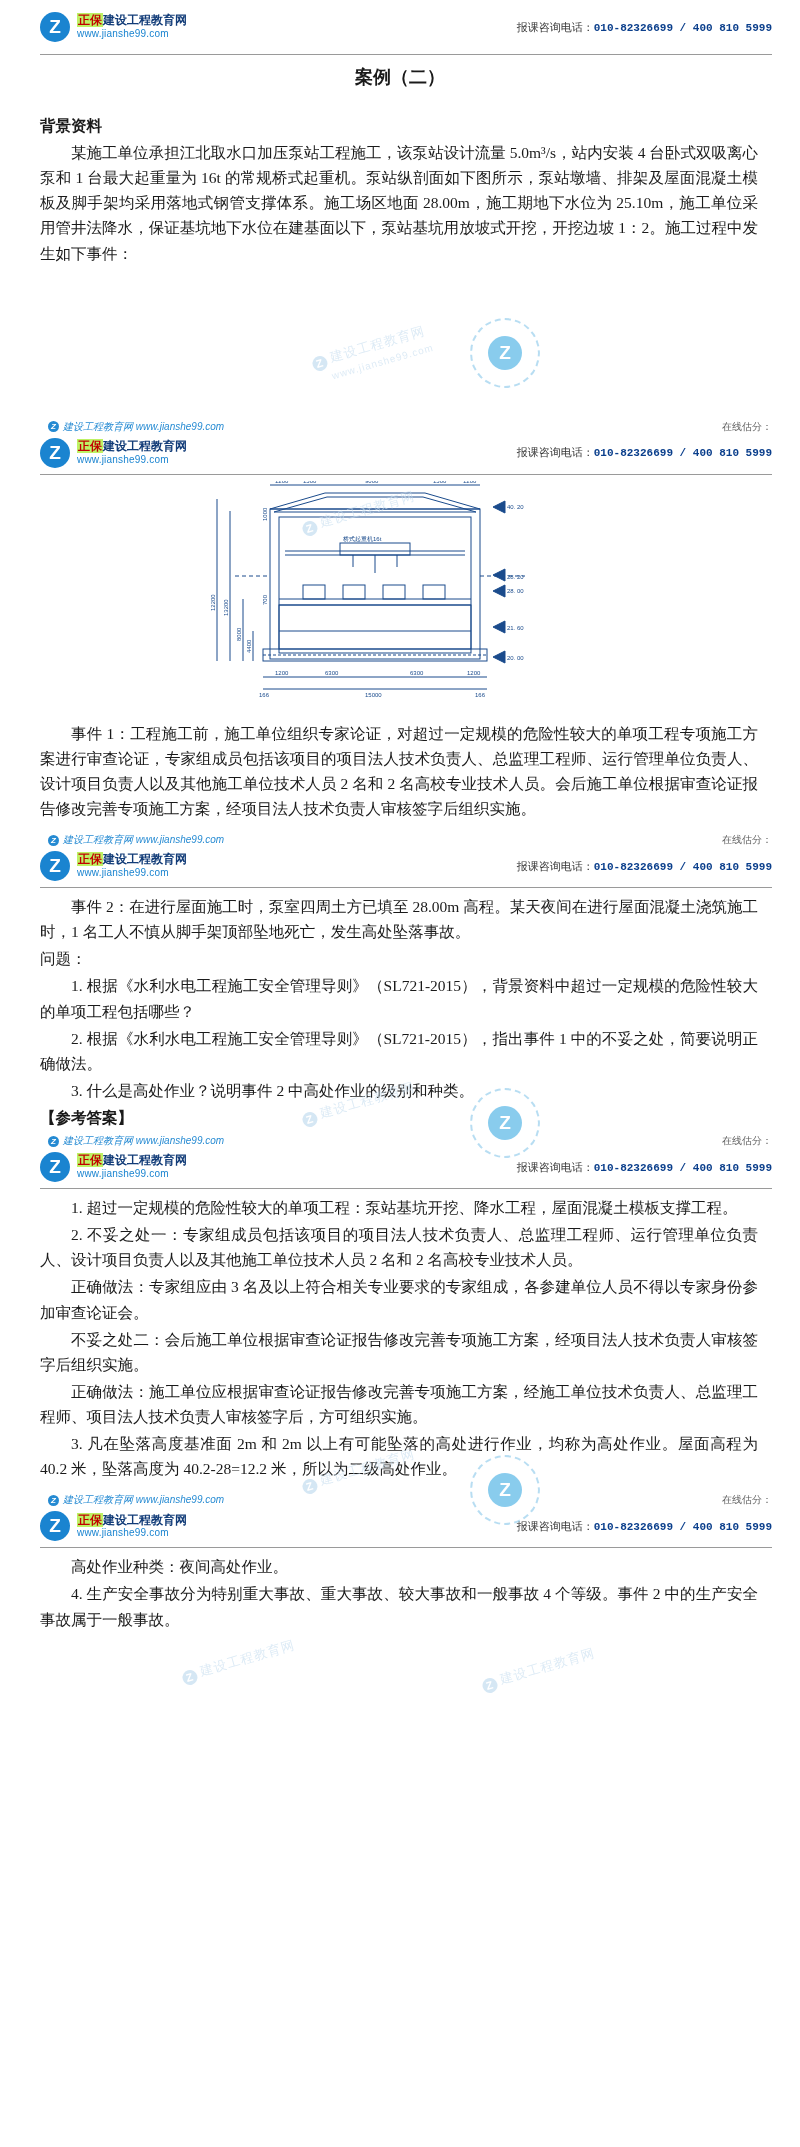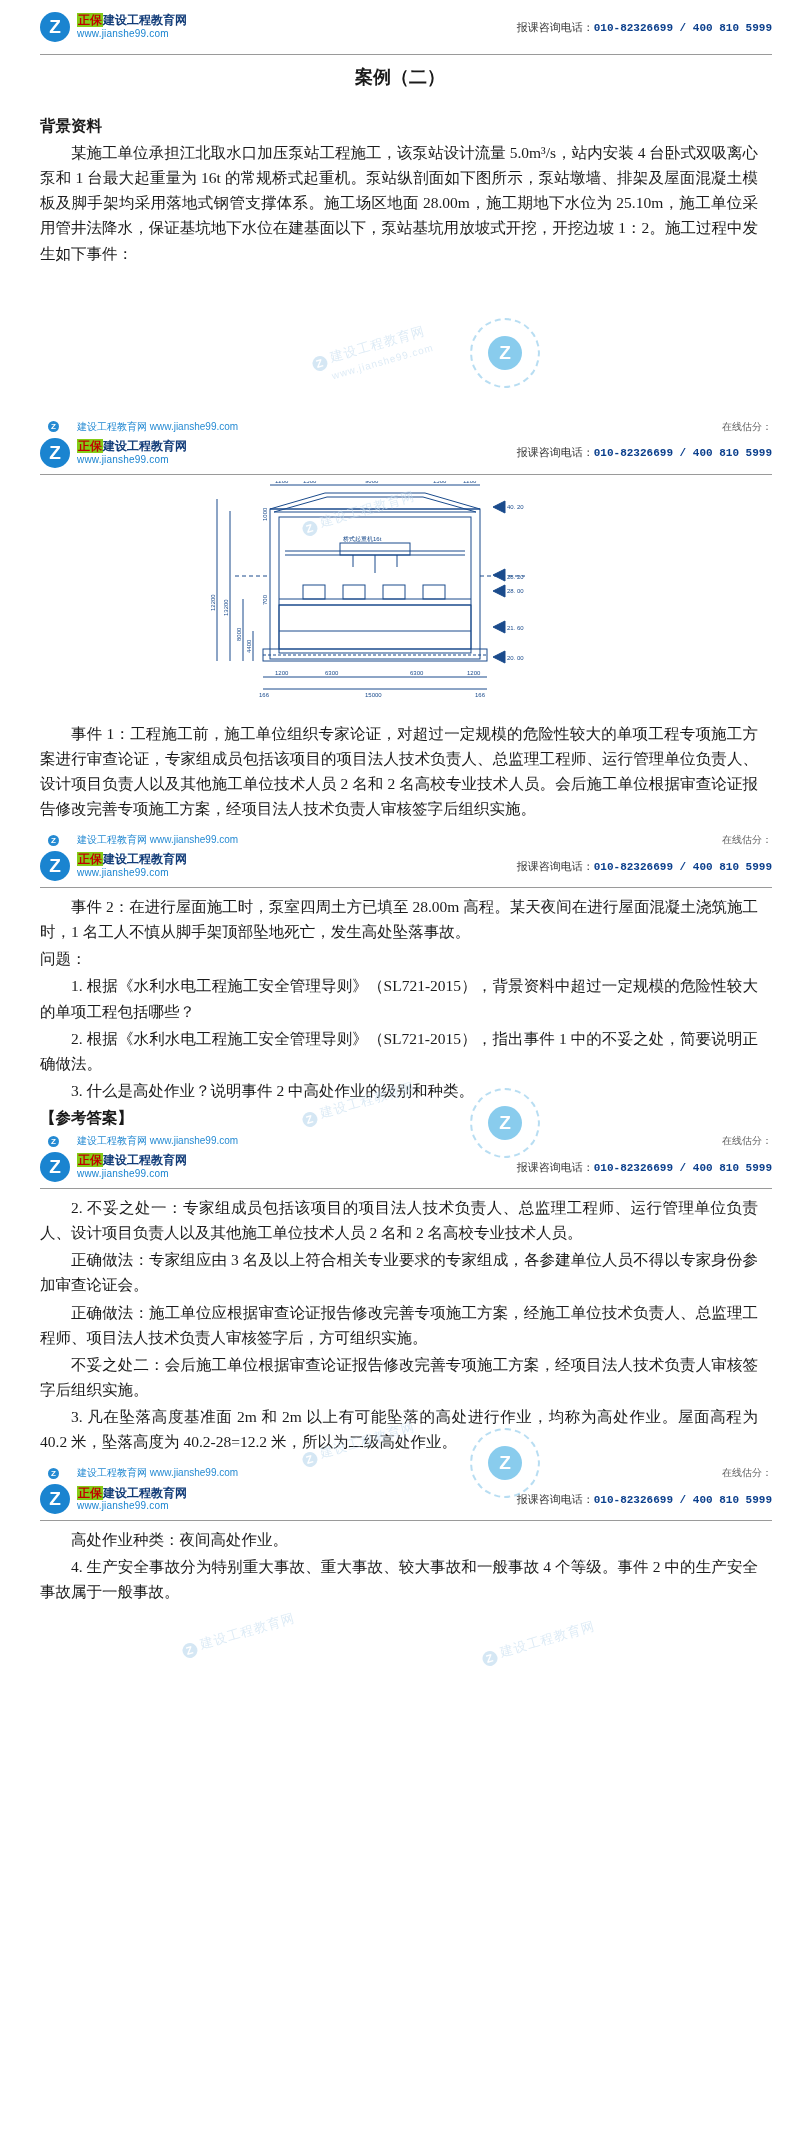--- a/index.html
+++ b/index.html
@@ -64,7 +64,7 @@
   }
   .brand-line1 .mark {
     color: #c00000;
-    background: #84cc16;
+    background: #bef264;
     padding: 0 1px;
   }
   .brand-line2 {

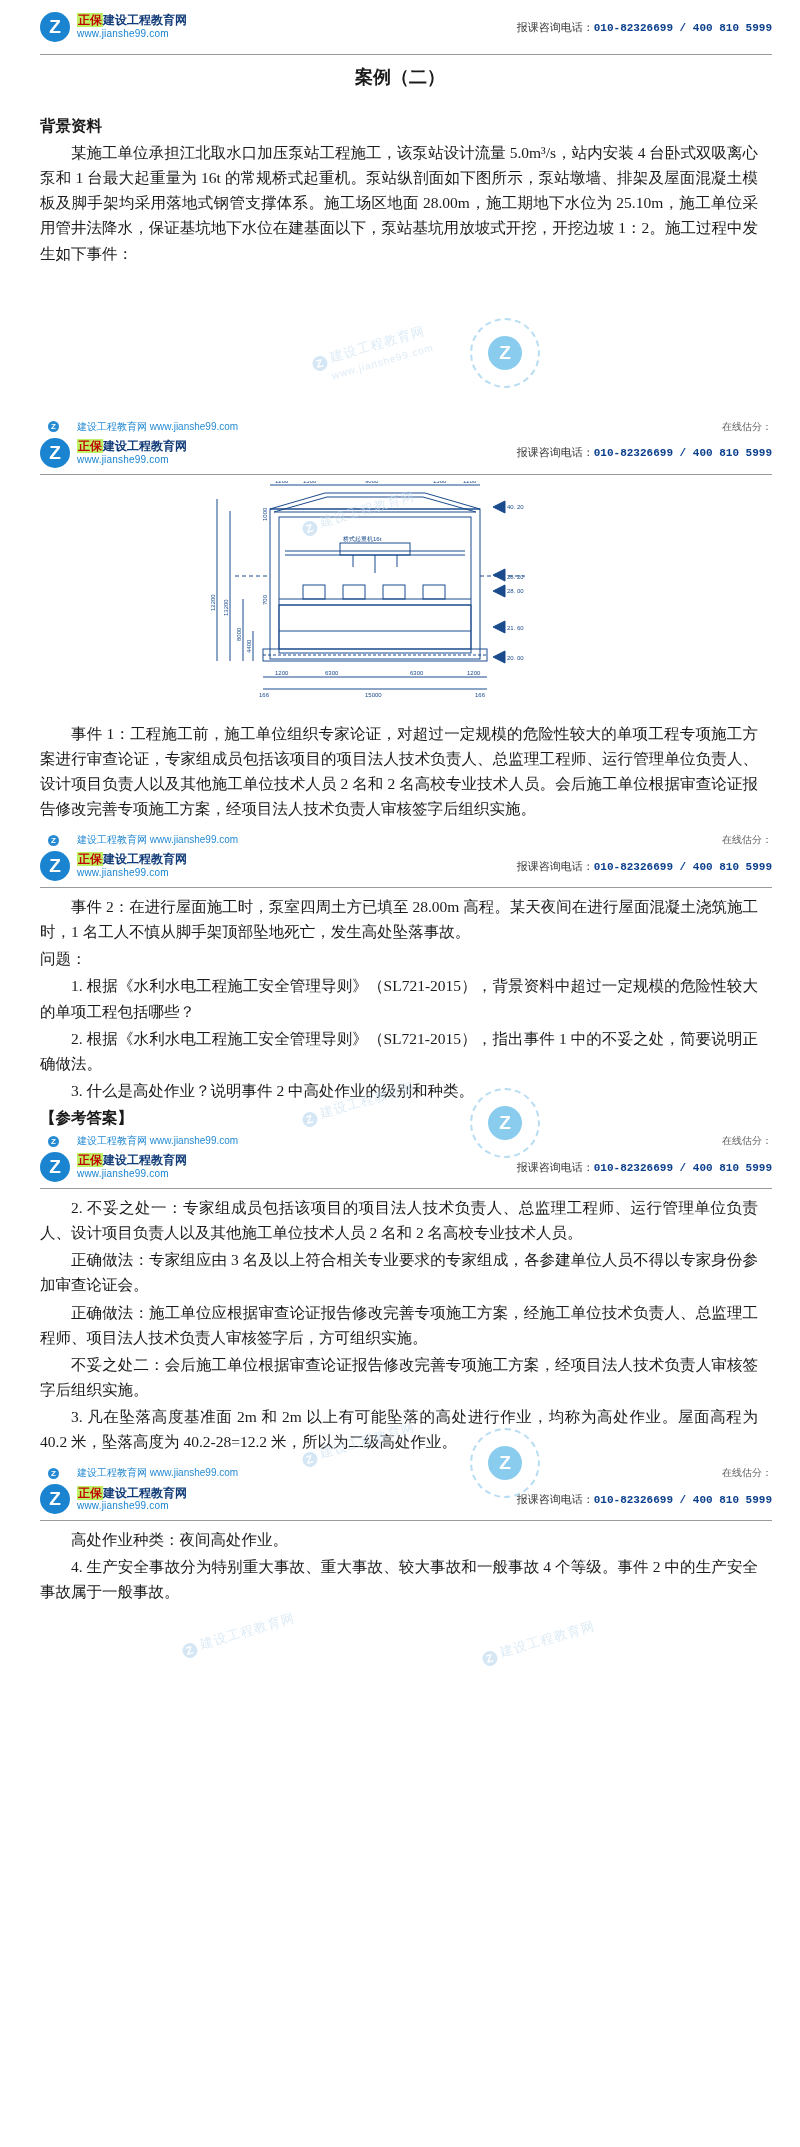--- a/index.html
+++ b/index.html
@@ -101,7 +101,8 @@
   .strip-left {
     display: flex;
     align-items: center;
-    gap: 18px;
+    gap: 4px;
+    font-style: italic;
   }
   .strip-left .dot {
     width: 11px; height: 11px;

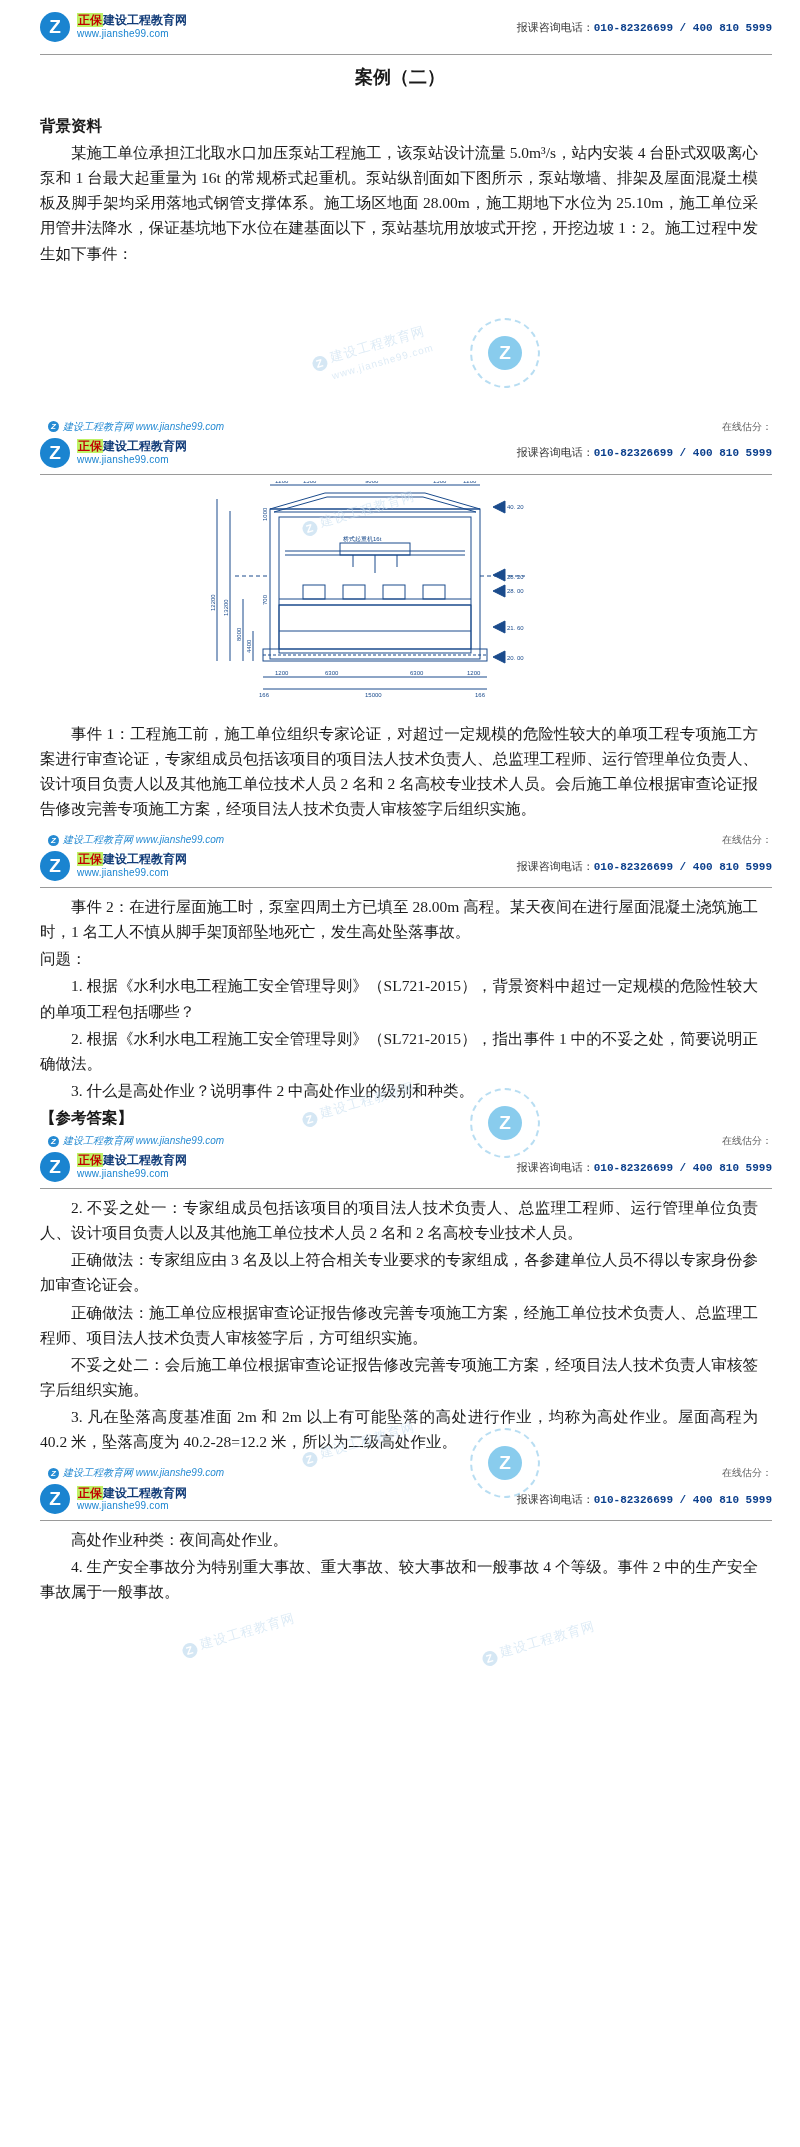--- a/index.html
+++ b/index.html
@@ -419,6 +419,7 @@
   <hr class="rule">
 
   <div class="content">
+    <p class="indent2">1. 超过一定规模的危险性较大的单项工程：泵站基坑开挖、降水工程，屋面混凝土模板支撑工程。</p>
     <p class="indent2">2. 不妥之处一：专家组成员包括该项目的项目法人技术负责人、总监理工程师、运行管理单位负责人、设计项目负责人以及其他施工单位技术人员 2 名和 2 名高校专业技术人员。</p>
     <p class="indent2">正确做法：专家组应由 3 名及以上符合相关专业要求的专家组成，各参建单位人员不得以专家身份参加审查论证会。</p>
     <p class="indent2">正确做法：施工单位应根据审查论证报告修改完善专项施工方案，经施工单位技术负责人、总监理工程师、项目法人技术负责人审核签字后，方可组织实施。</p>

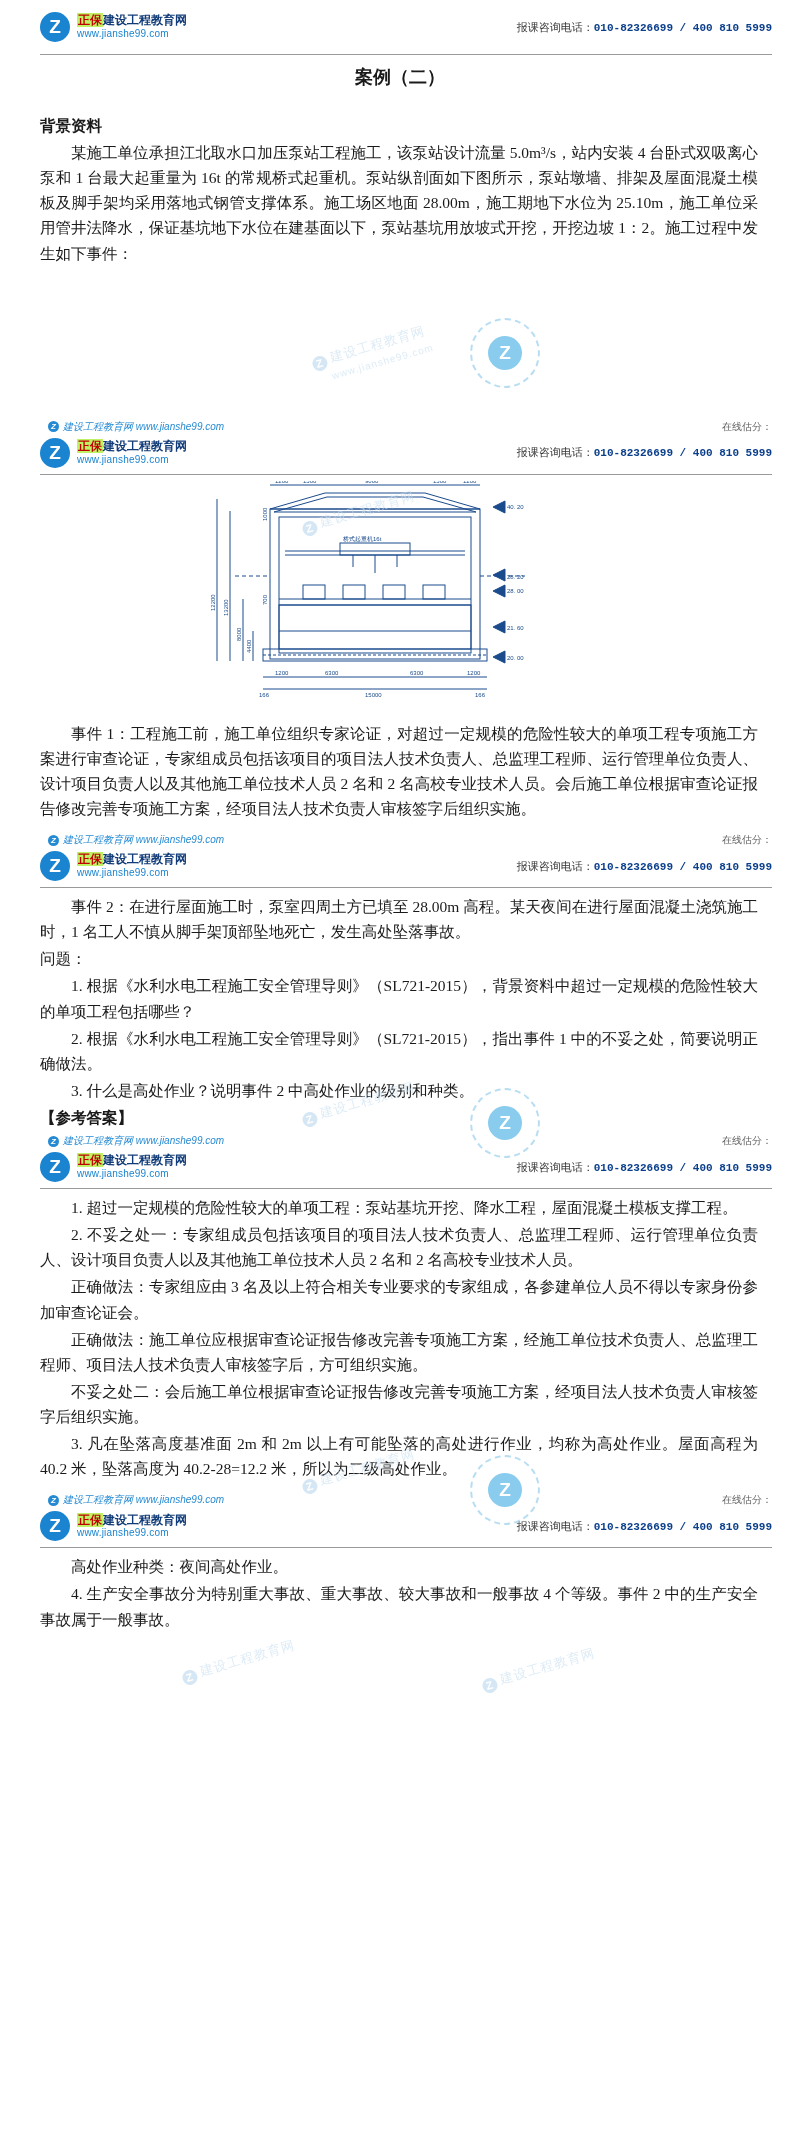--- a/index.html
+++ b/index.html
@@ -422,8 +422,8 @@
     <p class="indent2">1. 超过一定规模的危险性较大的单项工程：泵站基坑开挖、降水工程，屋面混凝土模板支撑工程。</p>
     <p class="indent2">2. 不妥之处一：专家组成员包括该项目的项目法人技术负责人、总监理工程师、运行管理单位负责人、设计项目负责人以及其他施工单位技术人员 2 名和 2 名高校专业技术人员。</p>
     <p class="indent2">正确做法：专家组应由 3 名及以上符合相关专业要求的专家组成，各参建单位人员不得以专家身份参加审查论证会。</p>
+    <p class="indent2">不妥之处二：会后施工单位根据审查论证报告修改完善专项施工方案，经项目法人技术负责人审核签字后组织实施。</p>
     <p class="indent2">正确做法：施工单位应根据审查论证报告修改完善专项施工方案，经施工单位技术负责人、总监理工程师、项目法人技术负责人审核签字后，方可组织实施。</p>
-    <p class="indent2">不妥之处二：会后施工单位根据审查论证报告修改完善专项施工方案，经项目法人技术负责人审核签字后组织实施。</p>
     <p class="indent2">3. 凡在坠落高度基准面 2m 和 2m 以上有可能坠落的高处进行作业，均称为高处作业。屋面高程为 40.2 米，坠落高度为 40.2-28=12.2 米，所以为二级高处作业。</p>
   </div>
 

